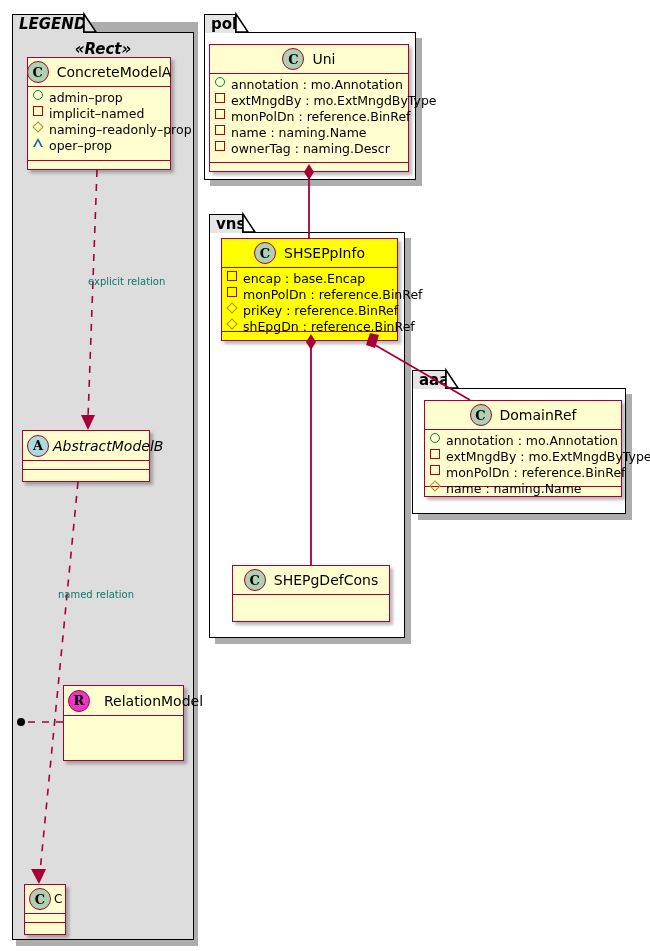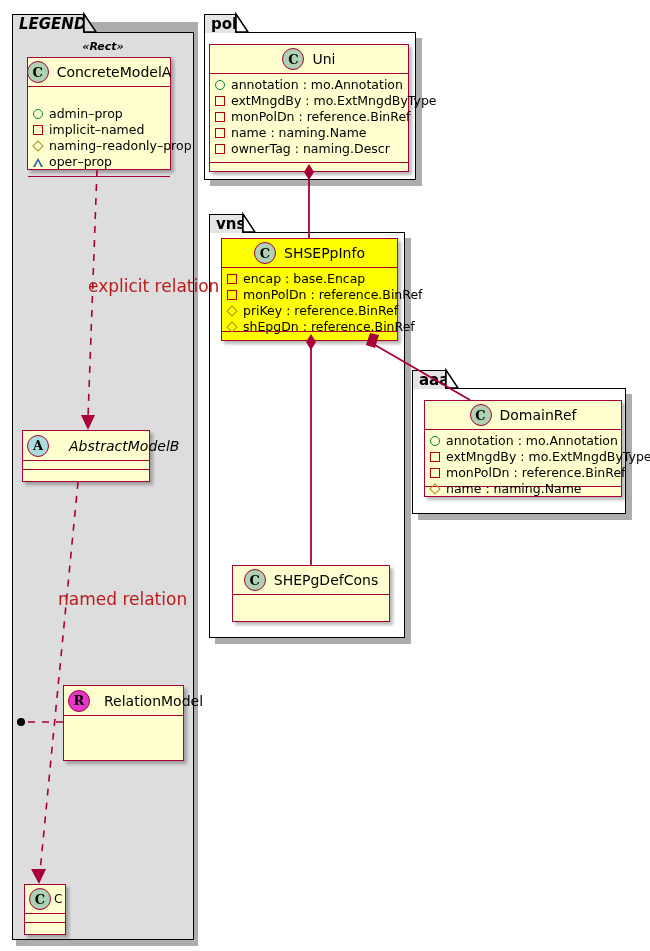--- a/index.html
+++ b/index.html
@@ -157,7 +157,7 @@
 
   .stereo {
     position: absolute;
-    font-size: 11px;
+    font-size: 15px;
     font-style: italic;
     font-weight: bold;
     color: #000000;

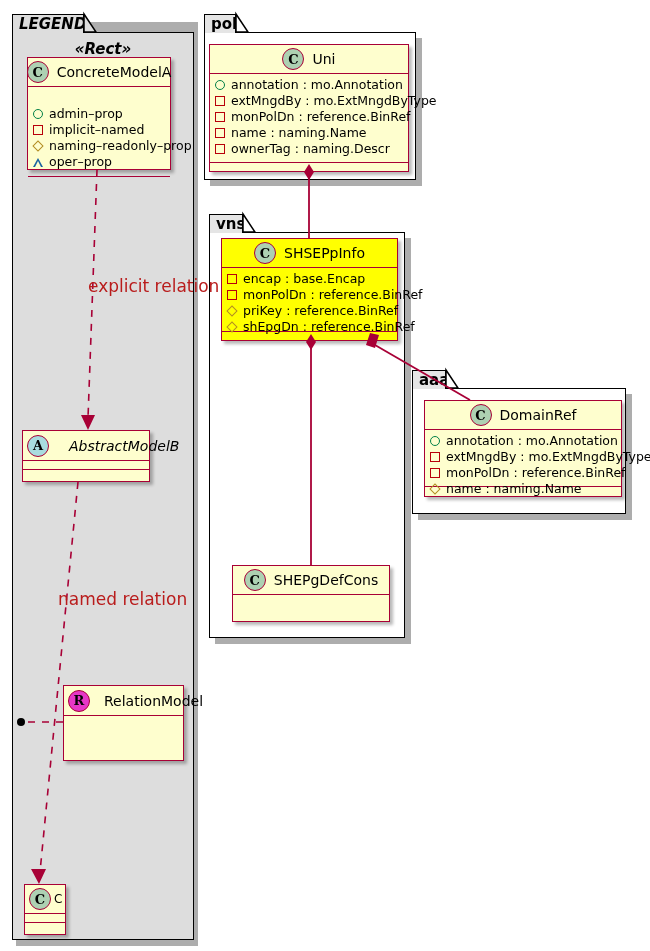--- a/index.html
+++ b/index.html
@@ -83,7 +83,6 @@
   }
   .attr {
     display: flex;
-    align-items: center;
     font-size: 12.5px;
     line-height: 16px;
     color: #000000;

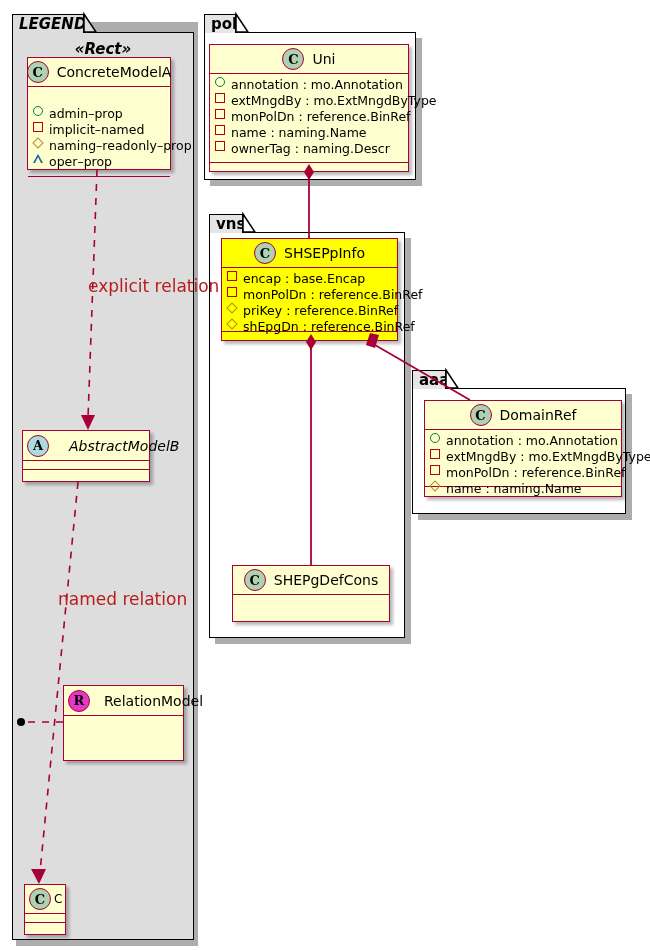--- a/index.html
+++ b/index.html
@@ -198,7 +198,7 @@
       <span class="badge c">C</span>
       <span class="tname">ConcreteModelA</span>
     </div>
-    <div class="cls-body" style="height:74px;margin-top:16px;">
+    <div class="cls-body" style="height:74px;">
       <div class="attr">
         <span class="g g-circle"></span>
         <span class="atext">admin–prop</span>

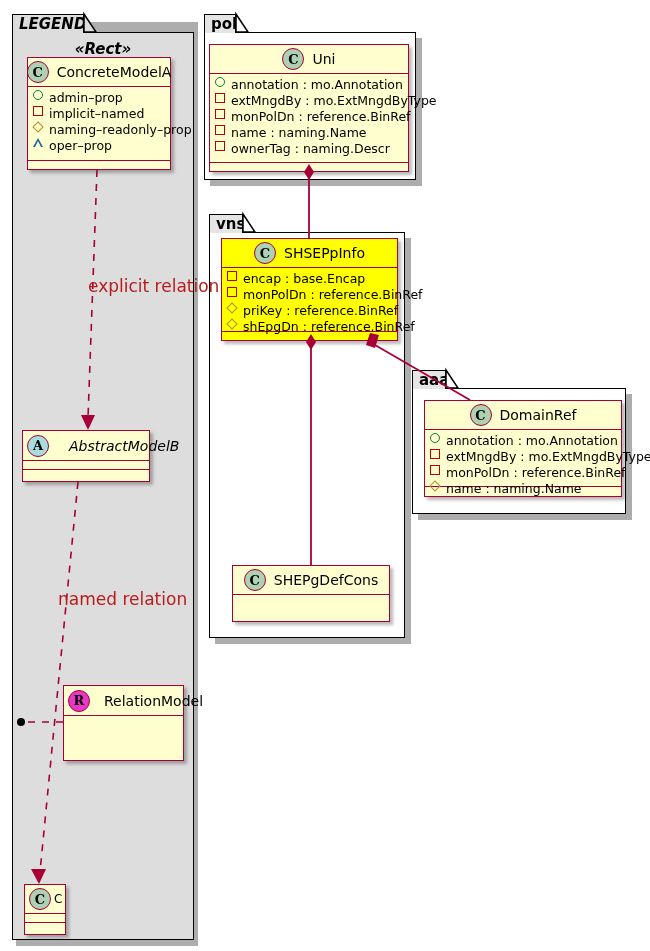--- a/index.html
+++ b/index.html
@@ -164,8 +164,8 @@
   }
   .edge-label {
     position: absolute;
-    font-size: 17px;
-    color: #b91c1c;
+    font-size: 10px;
+    color: #0f766e;
     white-space: nowrap;
     z-index: 6;
   }

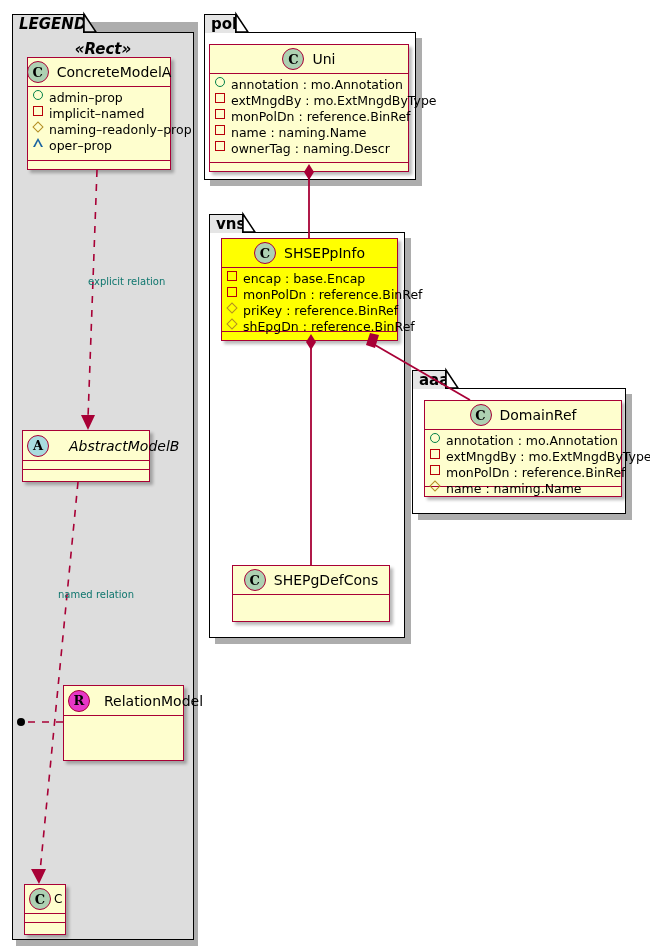--- a/index.html
+++ b/index.html
@@ -222,7 +222,7 @@
   <div class="cls" style="left:22px; top:430px; width:128px; height:52px;">
     <div class="cls-title left" style="height:30px;">
       <span class="badge a">A</span>
-      <span class="tname abs" style="padding-left:20px;">AbstractModelB</span>
+      <span class="tname abs" style="padding-left:4px;">AbstractModelB</span>
     </div>
     <div class="cls-body" style="height:9px; padding:0;"></div>
     <div class="cls-foot"></div>

